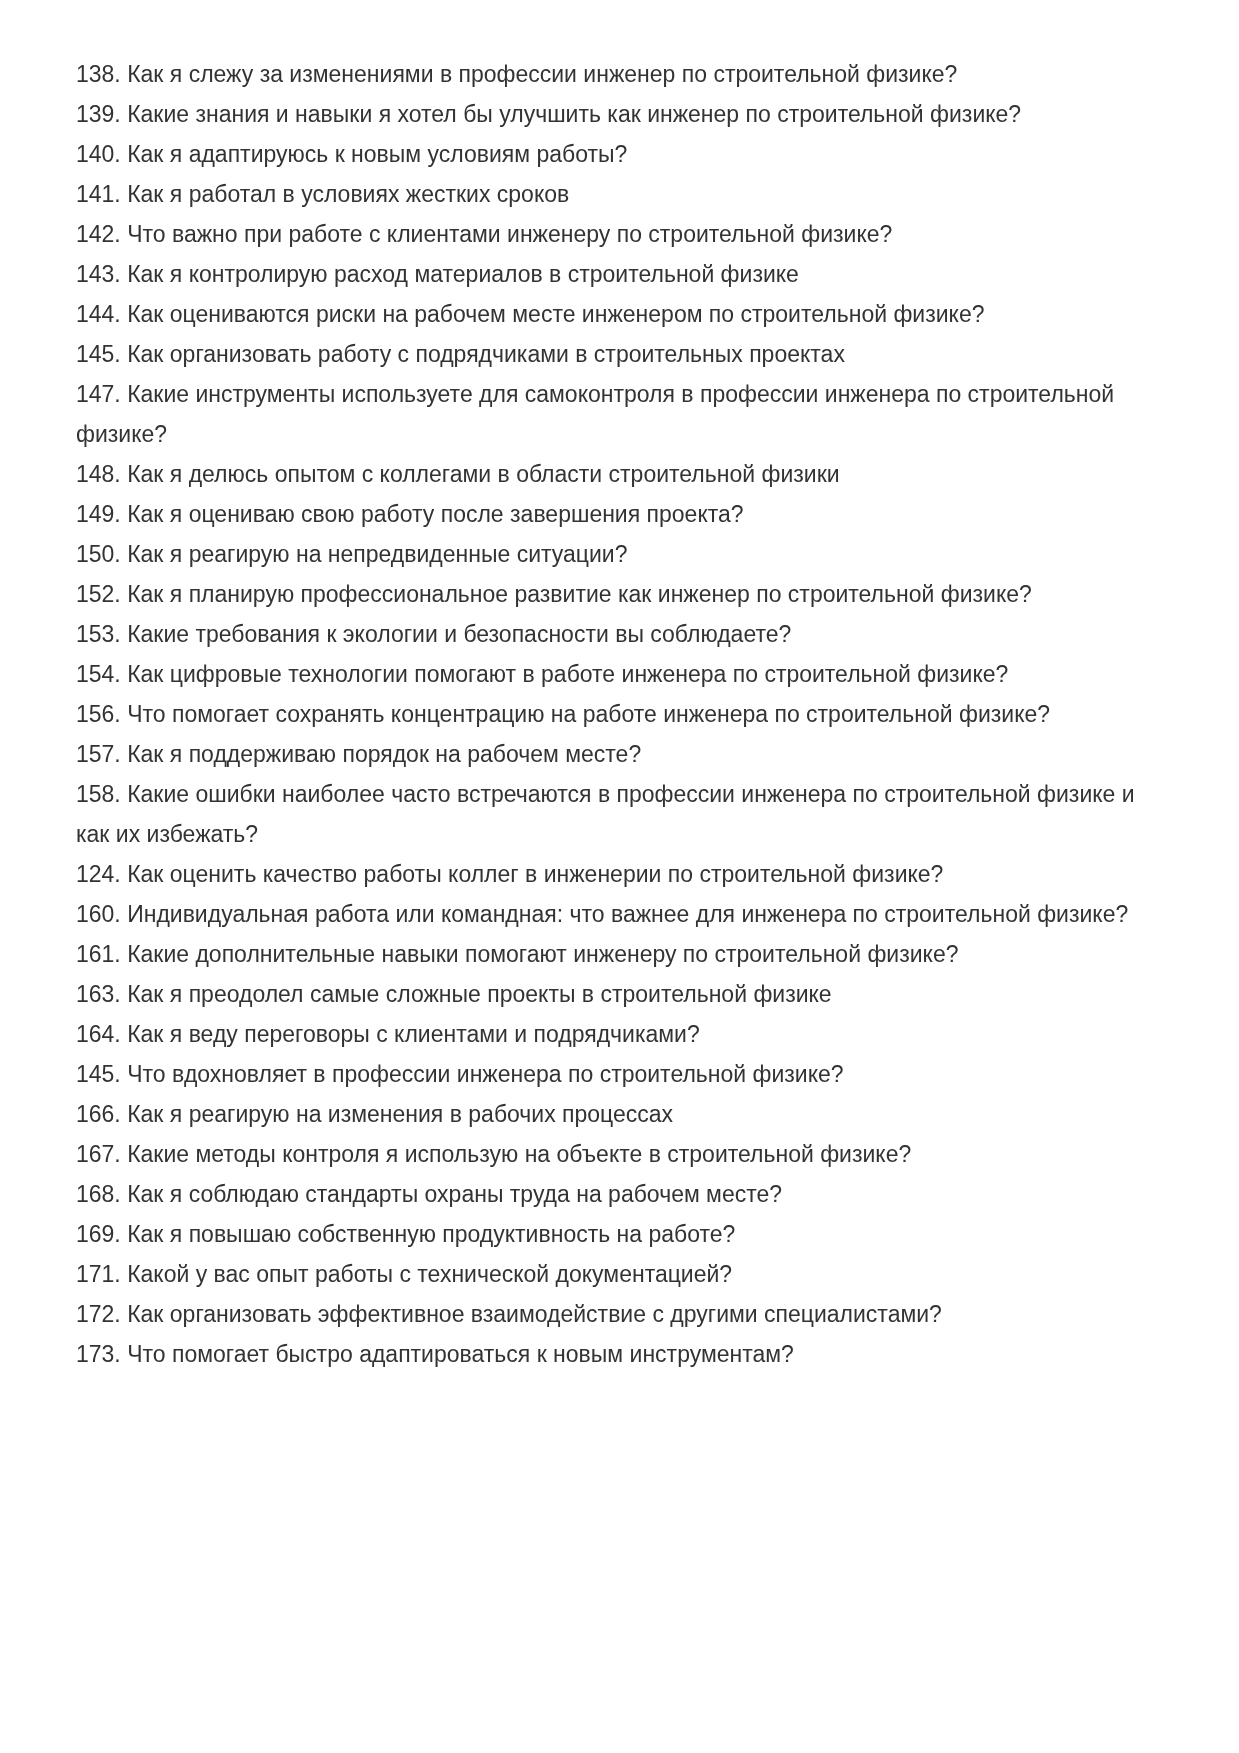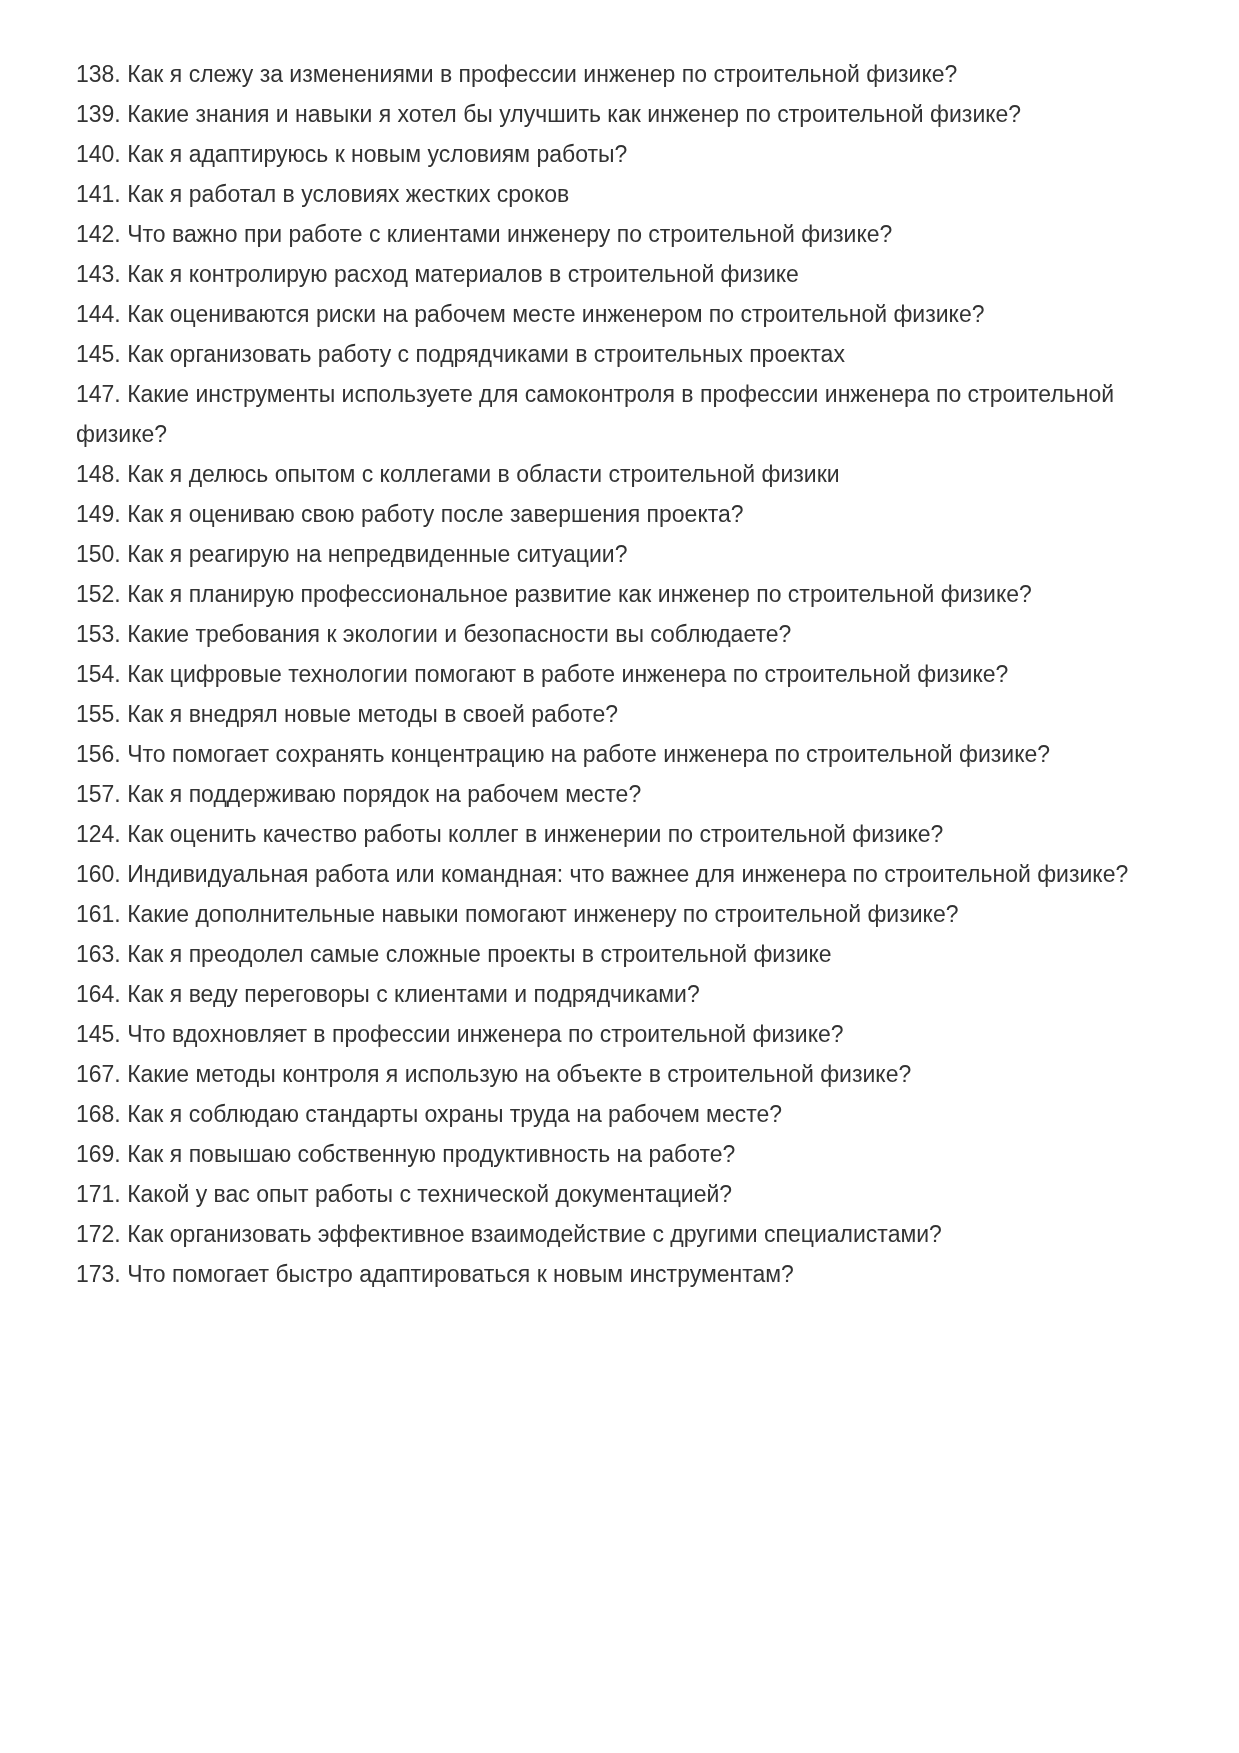--- a/index.html
+++ b/index.html
@@ -53,7 +53,6 @@
     <p class="q">152. Как я планирую профессиональное развитие как инженер по строительной физике?</p>
     <p class="q">153. Какие требования к экологии и безопасности вы соблюдаете?</p>
     <p class="q">154. Как цифровые технологии помогают в работе инженера по строительной физике?</p>
-    <p class="q">155. Как я внедрял новые методы в своей работе?</p>
     <p class="q">156. Что помогает сохранять концентрацию на работе инженера по строительной физике?</p>
     <p class="q">157. Как я поддерживаю порядок на рабочем месте?</p>
     <p class="q">124. Как оценить качество работы коллег в инженерии по строительной физике?</p>

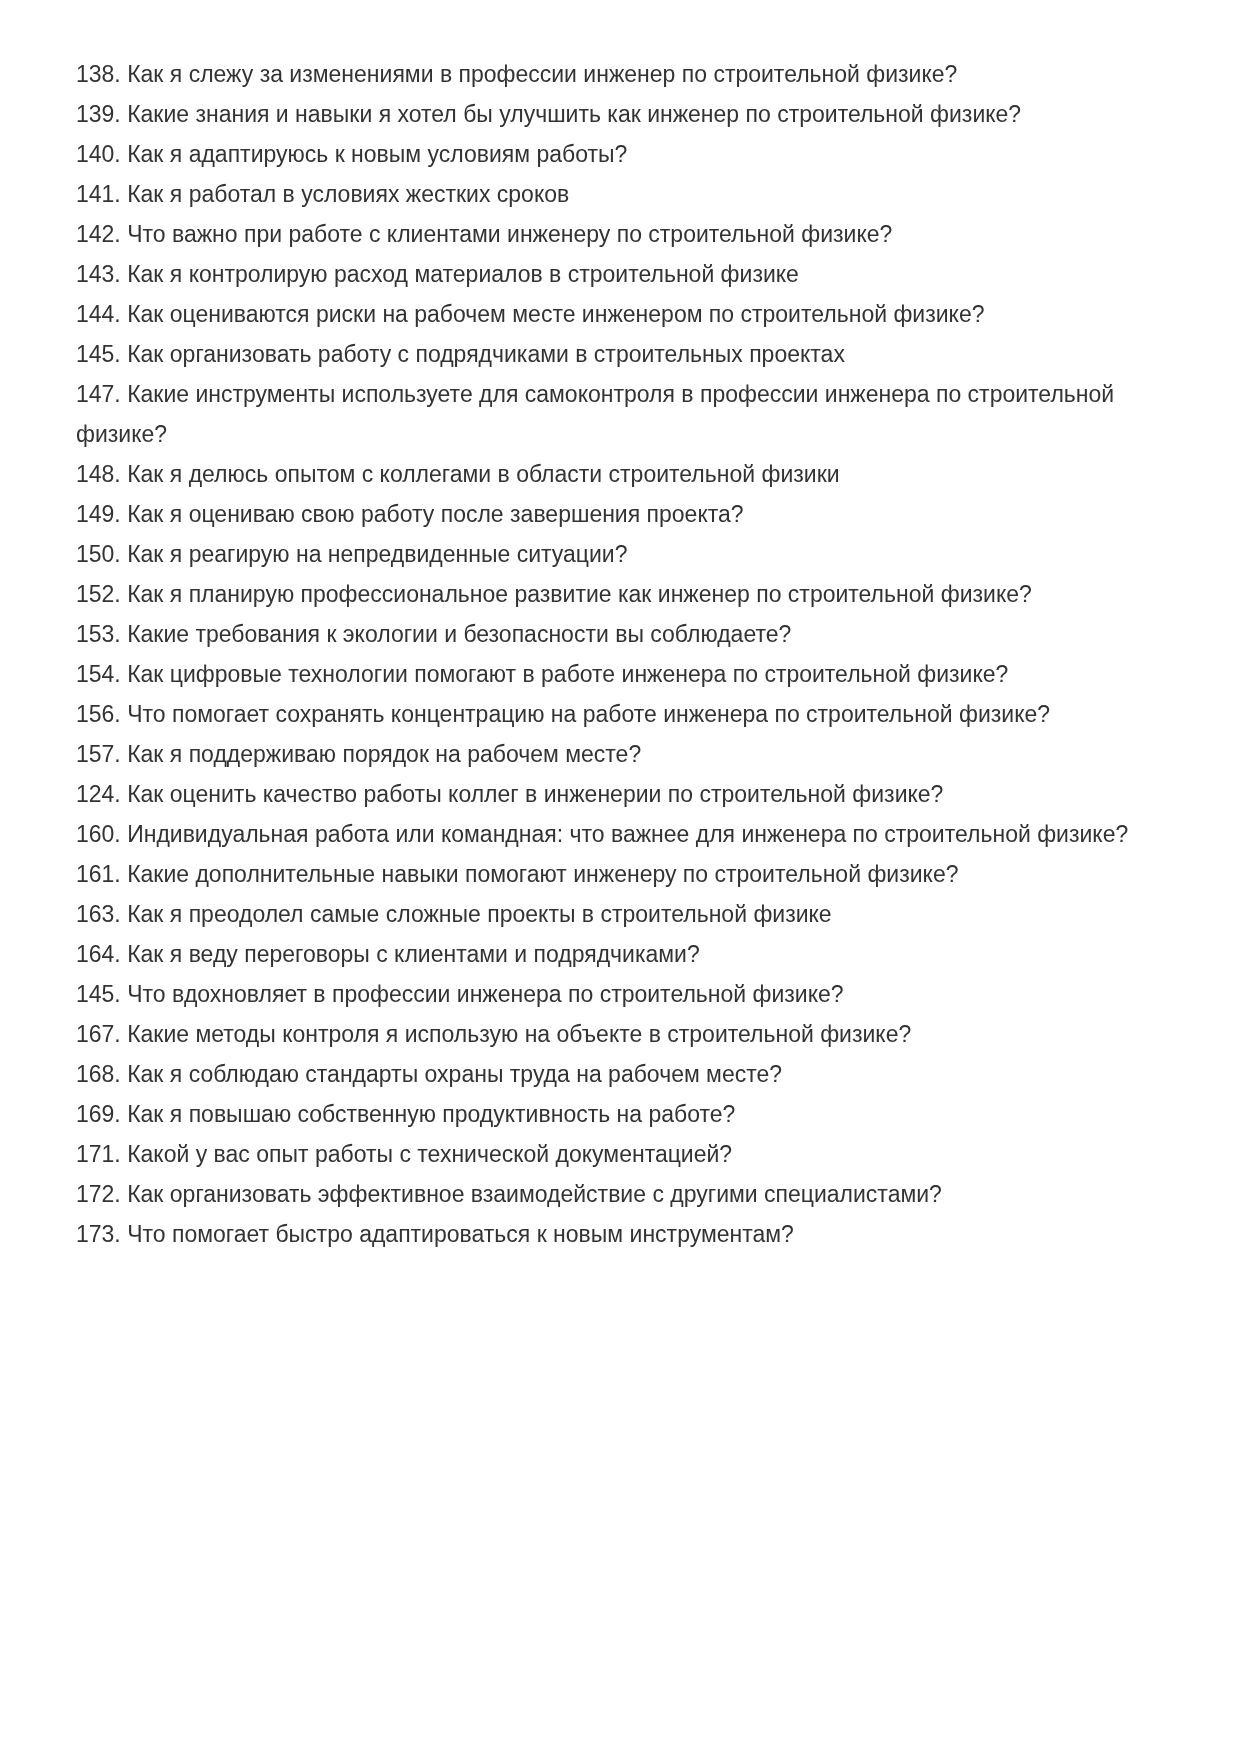--- a/index.html
+++ b/index.html
@@ -55,6 +55,7 @@
     <p class="q">154. Как цифровые технологии помогают в работе инженера по строительной физике?</p>
     <p class="q">156. Что помогает сохранять концентрацию на работе инженера по строительной физике?</p>
     <p class="q">157. Как я поддерживаю порядок на рабочем месте?</p>
+    <p class="q">158. Какие ошибки наиболее часто встречаются в профессии инженера по строительной физике и как их избежать?</p>
     <p class="q">124. Как оценить качество работы коллег в инженерии по строительной физике?</p>
     <p class="q">160. Индивидуальная работа или командная: что важнее для инженера по строительной физике?</p>
     <p class="q">161. Какие дополнительные навыки помогают инженеру по строительной физике?</p>

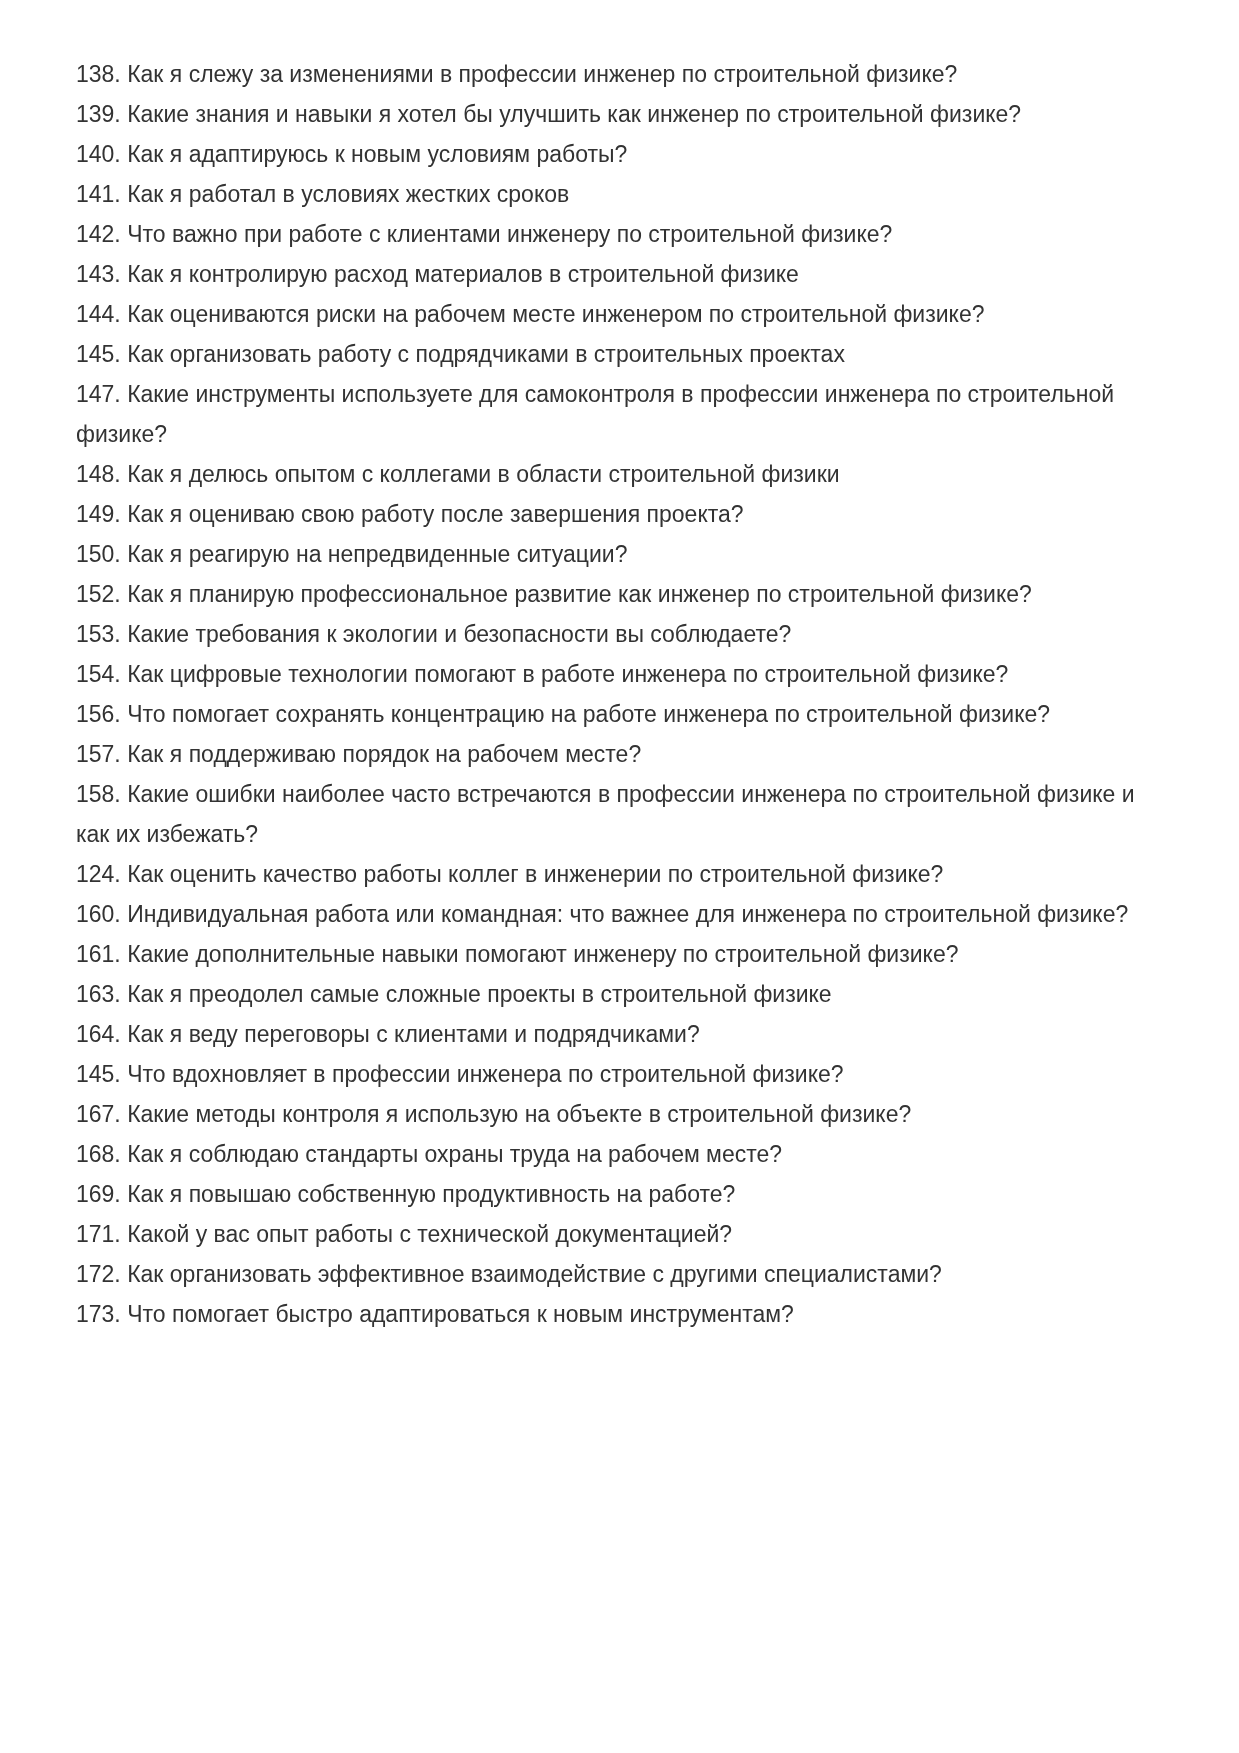--- a/index.html
+++ b/index.html
@@ -62,6 +62,7 @@
     <p class="q">163. Как я преодолел самые сложные проекты в строительной физике</p>
     <p class="q">164. Как я веду переговоры с клиентами и подрядчиками?</p>
     <p class="q">145. Что вдохновляет в профессии инженера по строительной физике?</p>
+    <p class="q">166. Как я реагирую на изменения в рабочих процессах</p>
     <p class="q">167. Какие методы контроля я использую на объекте в строительной физике?</p>
     <p class="q">168. Как я соблюдаю стандарты охраны труда на рабочем месте?</p>
     <p class="q">169. Как я повышаю собственную продуктивность на работе?</p>

